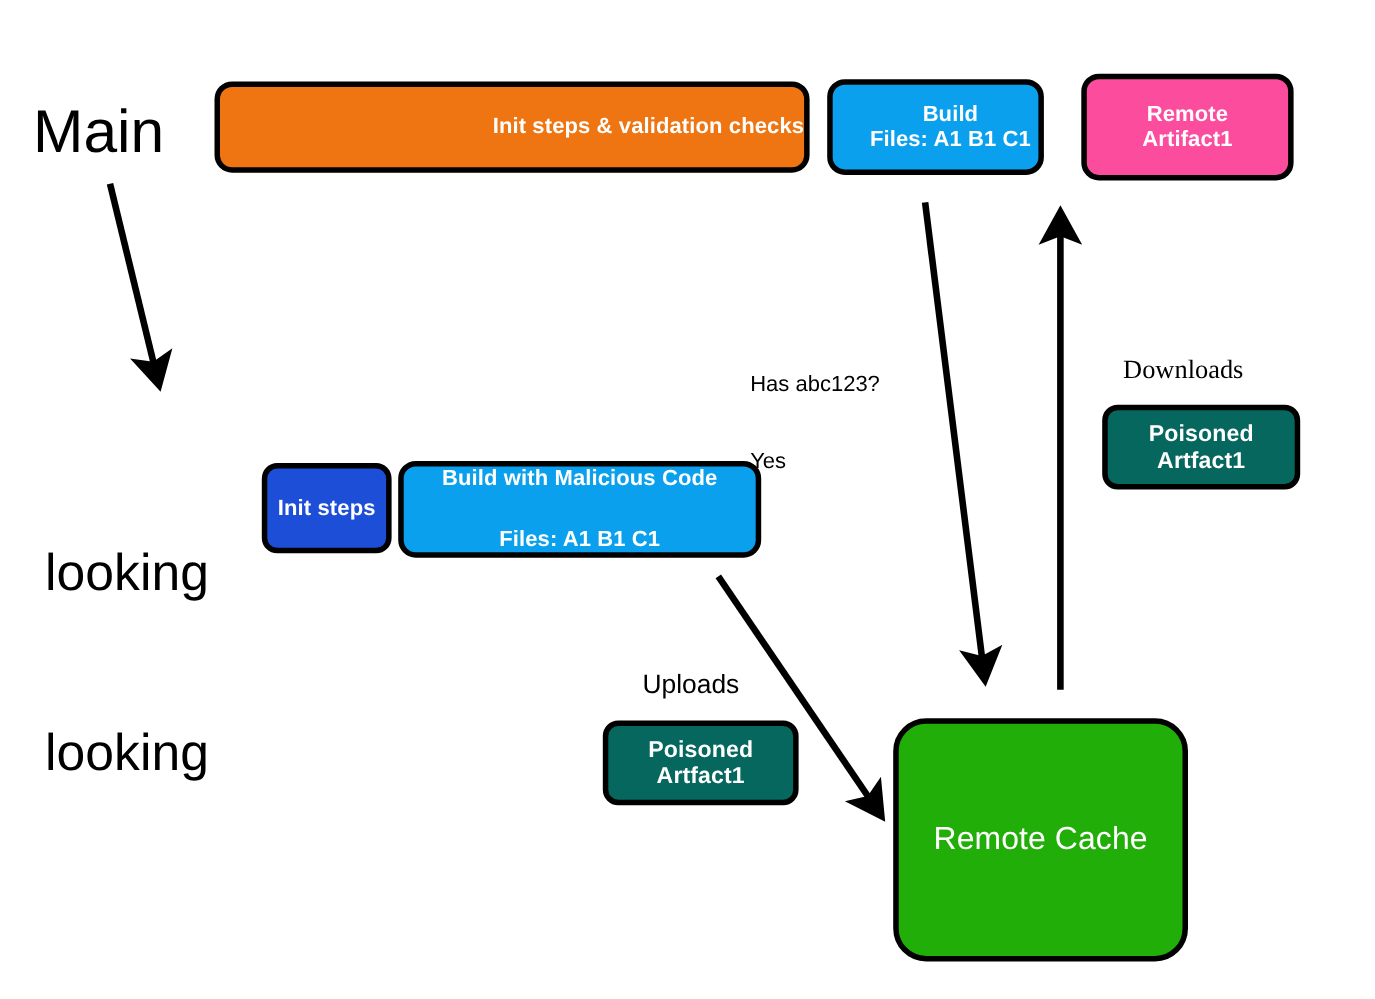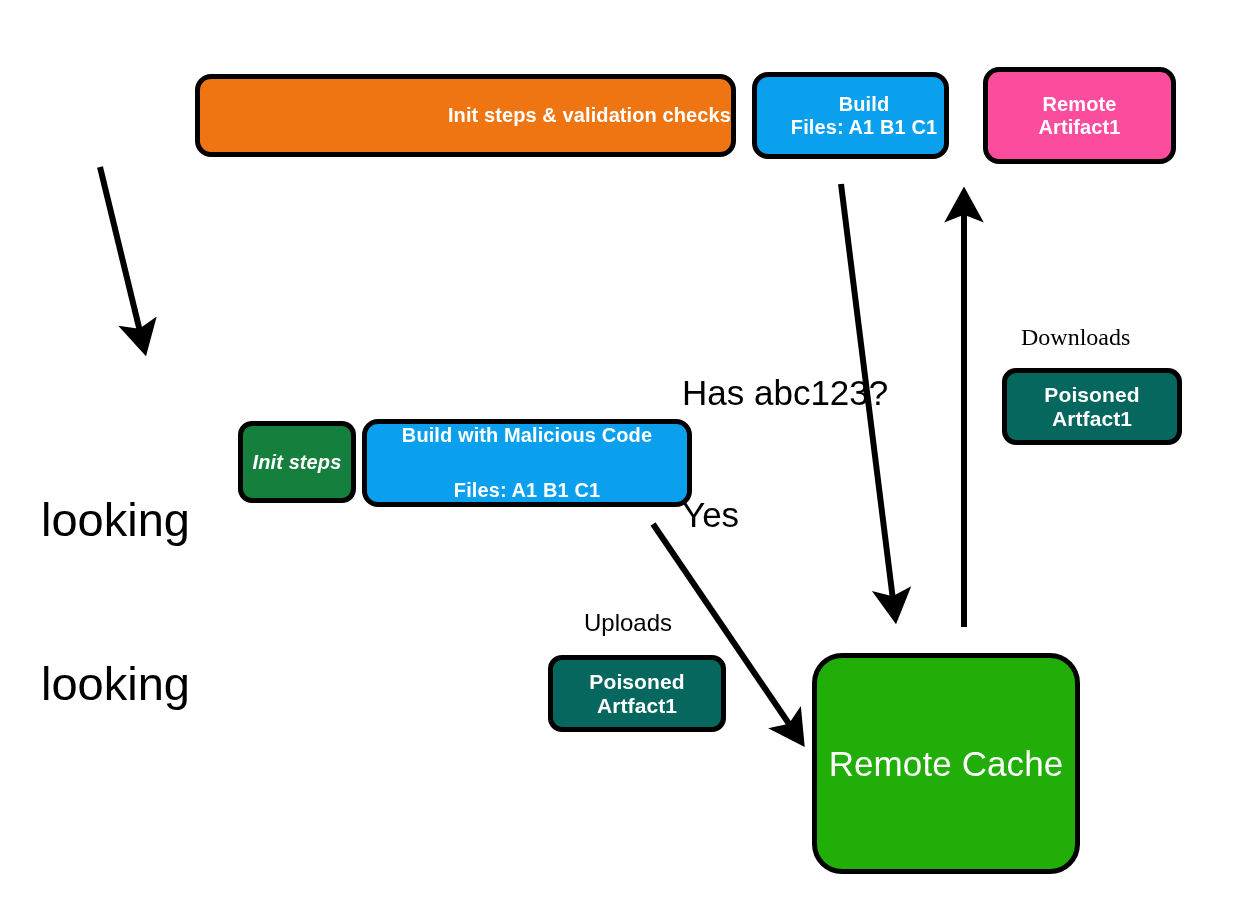--- a/index.html
+++ b/index.html
@@ -117,6 +117,7 @@
     <line x1="653" y1="524" x2="800" y2="740" stroke="#000000" stroke-width="6" marker-end="url(#ah)"></line>
   </svg>
 
+  <div class="label" id="label-main">Main</div>
 
   <div class="label" id="label-innocent">
     <span class="line">looking</span>

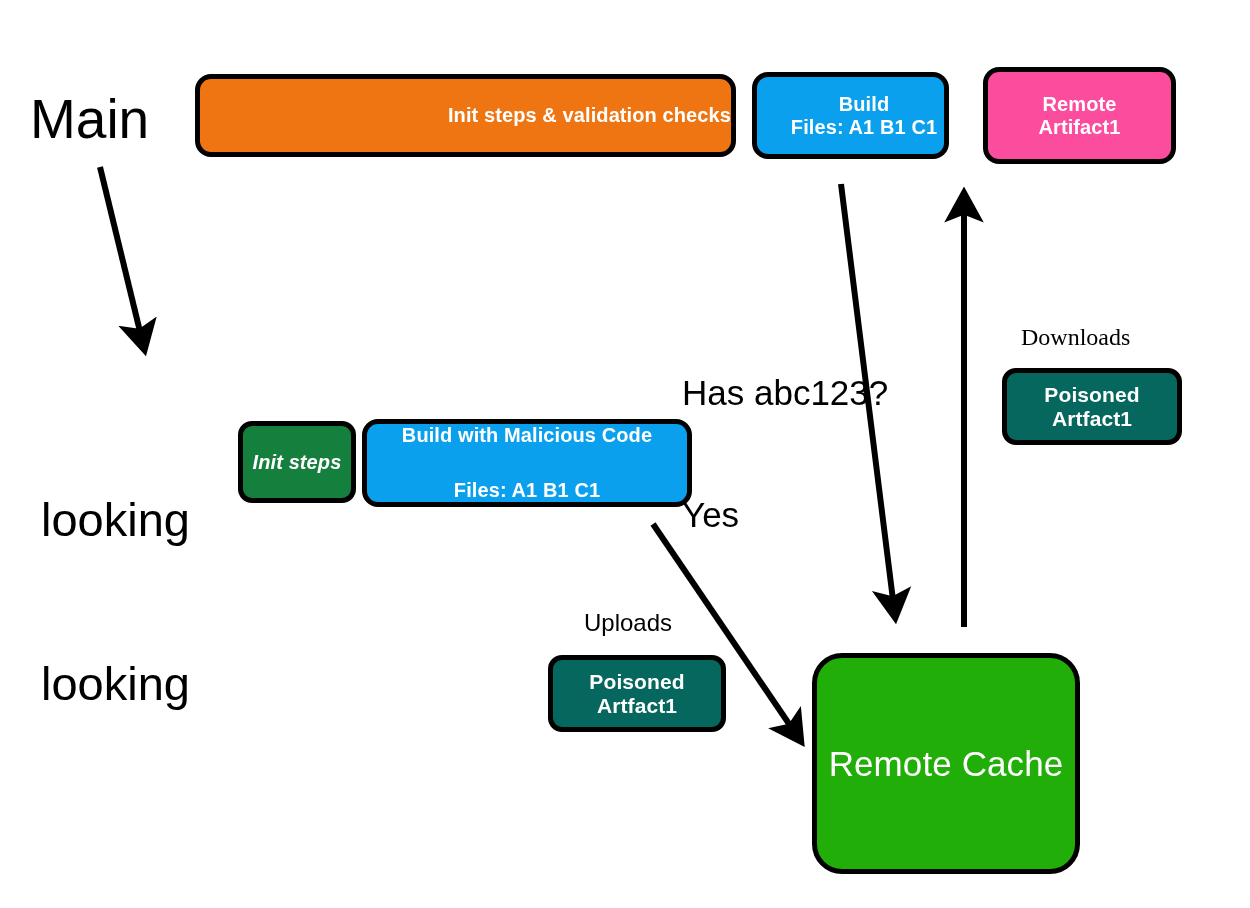--- a/index.html
+++ b/index.html
@@ -58,7 +58,7 @@
   
   #label-main       { left: 30px;  top: 88px;  font-size: 55px; }
   #label-innocent   { left: 41px;  top: 384px; font-size: 47px; }
-  #label-has-abc    { left: 682px; top: 292px; font-size: 35px; }
+  #label-has-abc    { left: 682px; top: 292px; font-size: 20px; }
   #label-downloads  { left: 1021px;top: 324px; font-size: 24px; font-family: Liberation Serif, serif; }
   #label-uploads    { left: 584px; top: 609px; font-size: 24px; }
 

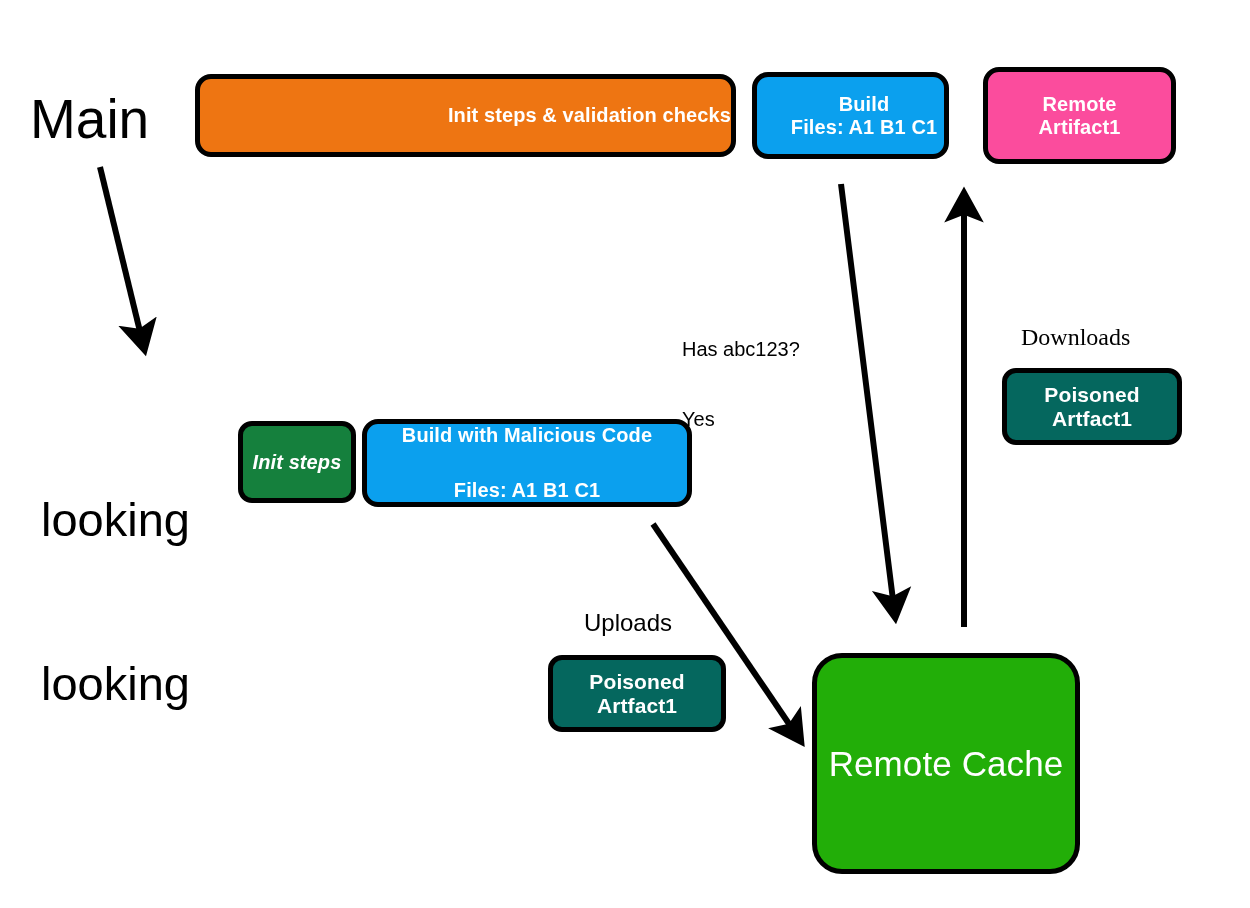--- a/index.html
+++ b/index.html
@@ -147,7 +147,7 @@
     <span class="line">Artifact1</span>
   </div>
 
-  <div class="node" id="node-init-steps" style="background: #15803d; font-style: italic;">
+  <div class="node" id="node-init-steps" style="background: #1d4ed8;">
     <span class="line">Init steps</span>
   </div>
 

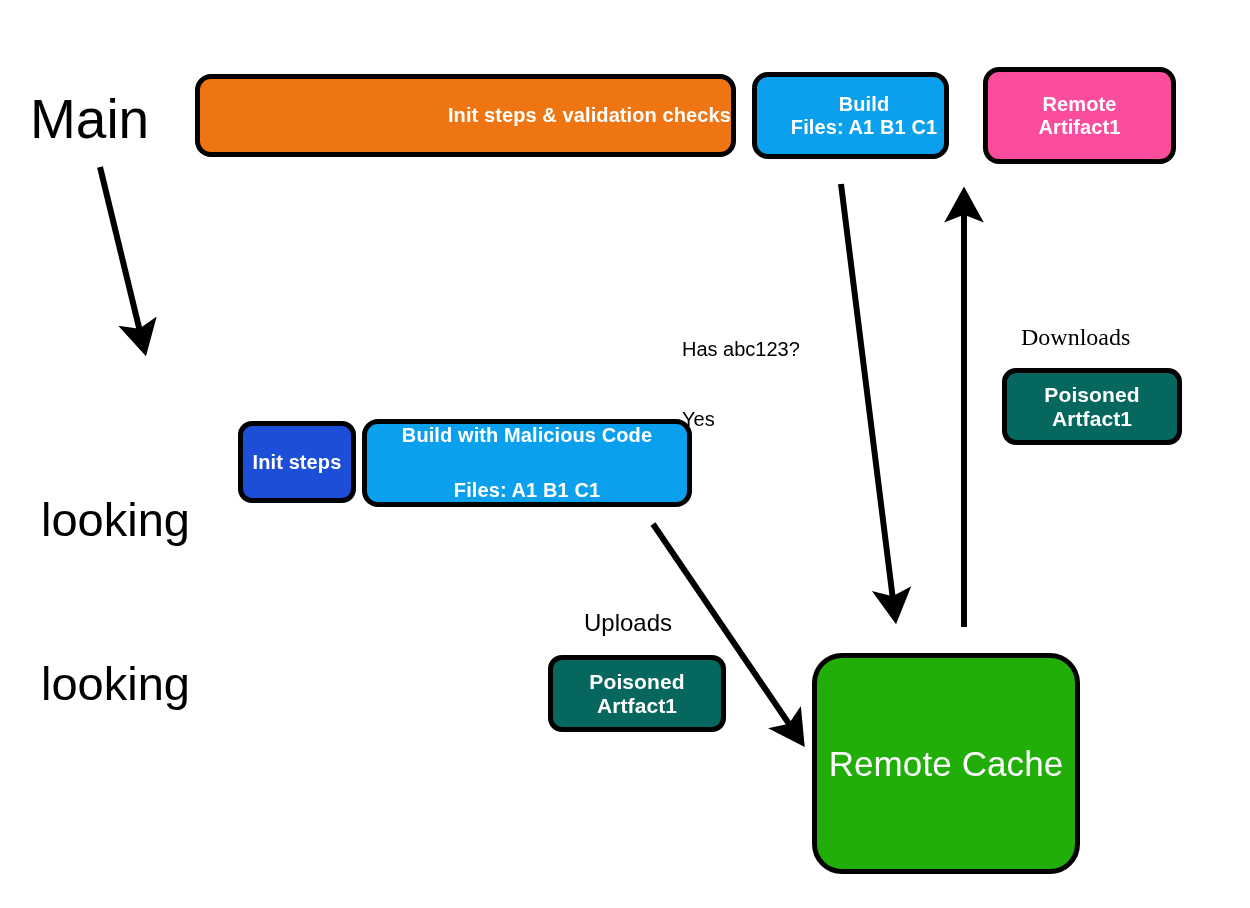--- a/index.html
+++ b/index.html
@@ -92,7 +92,7 @@
   }
   #node-remote-cache {
     left: 812px; top: 653px; width: 268px; height: 221px;
-    background: #22AE08; font-size: 35px; border-radius: 30px;
+    background: #22AE08; font-size: 29px; border-radius: 30px;
     font-weight: normal;
   }
 </style>

